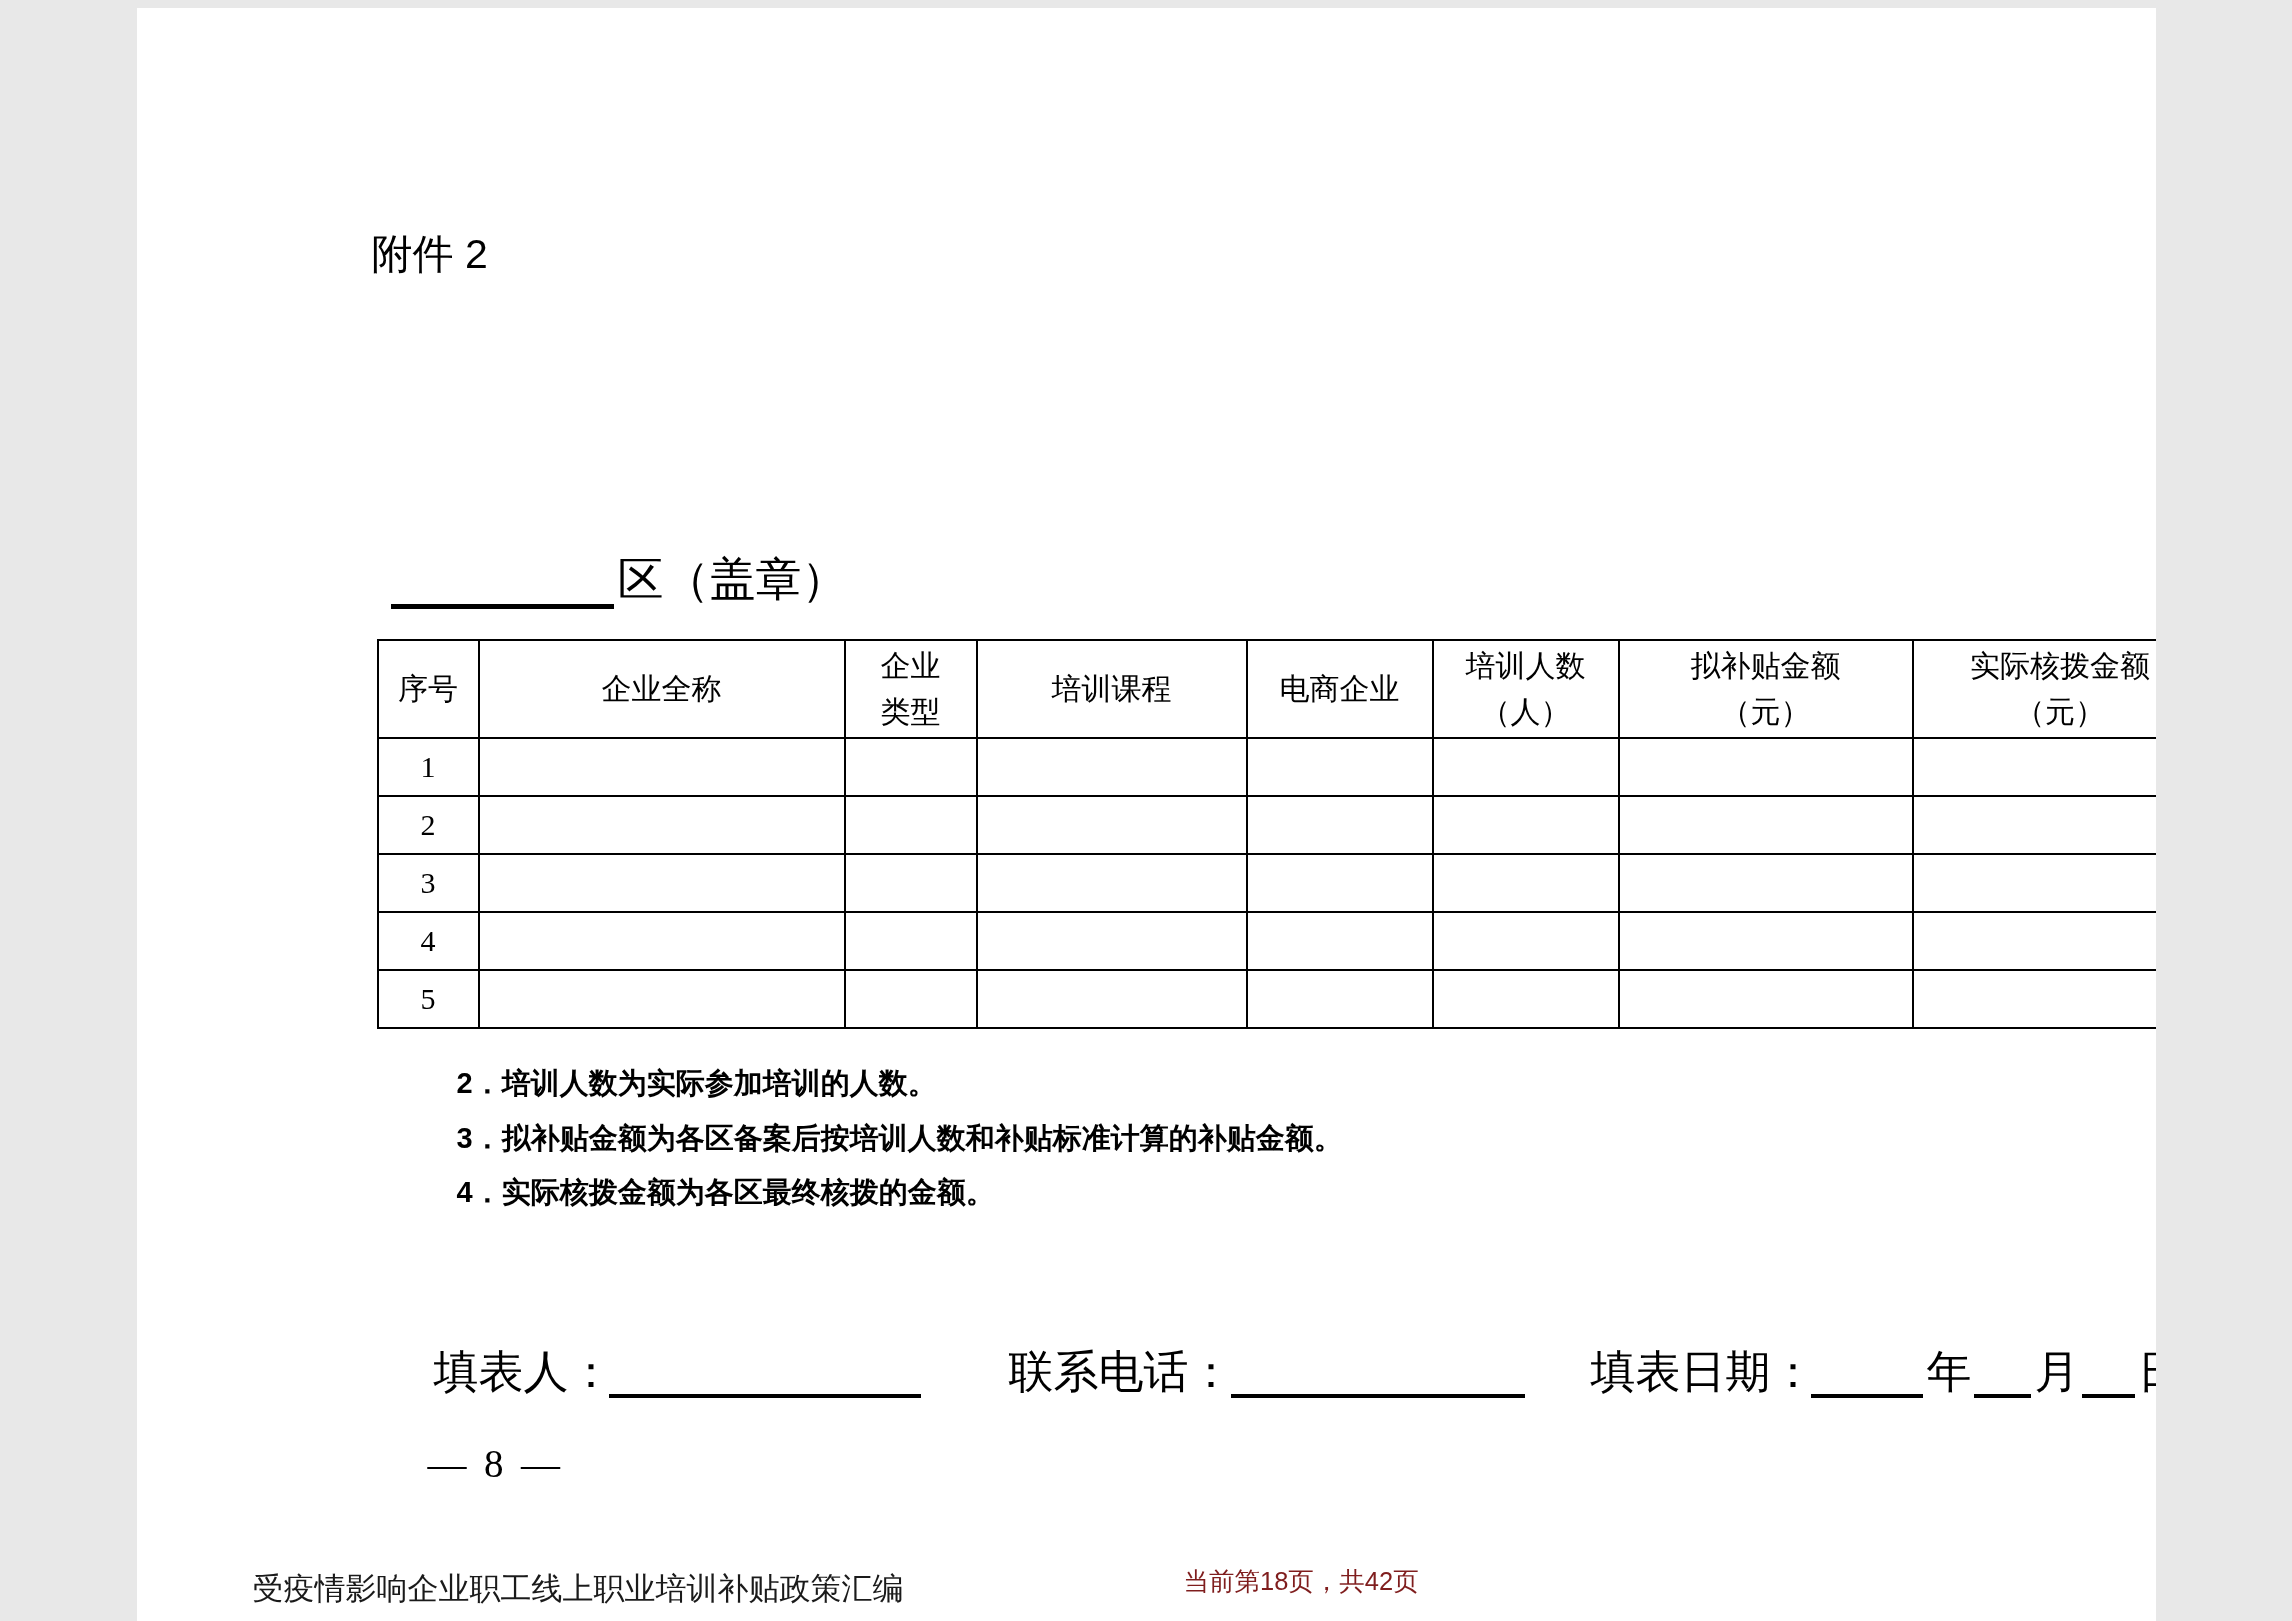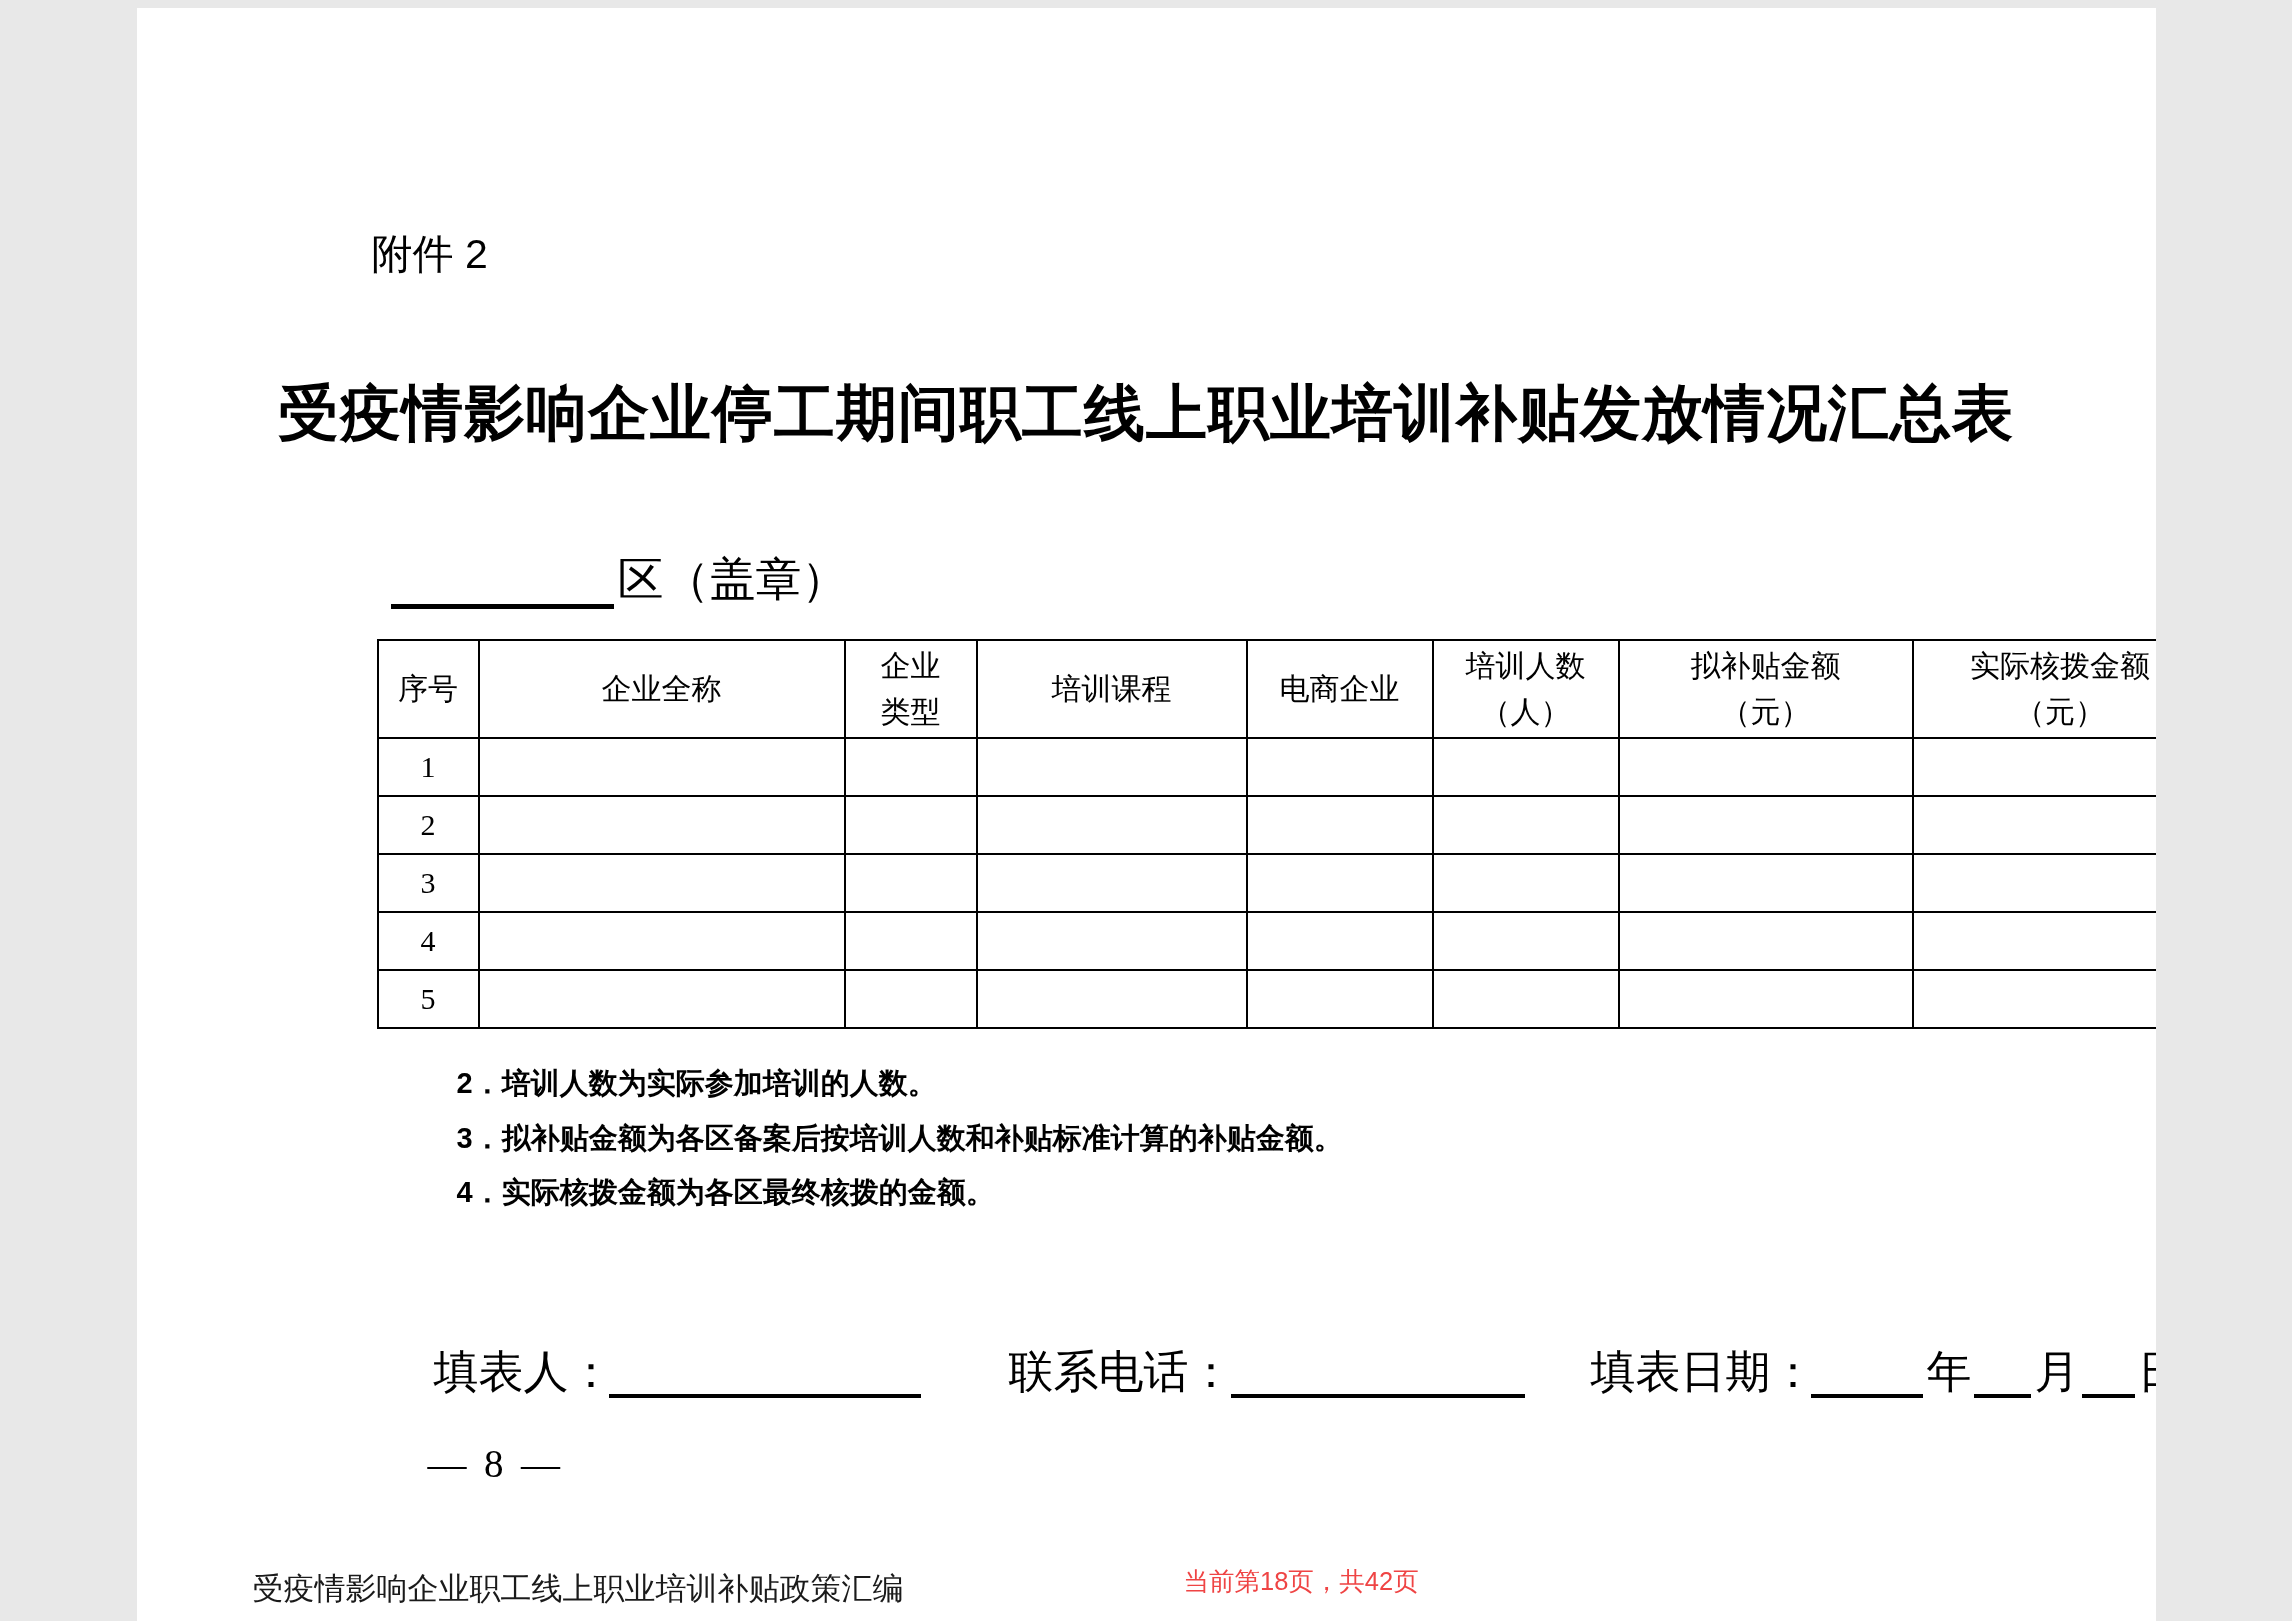--- a/index.html
+++ b/index.html
@@ -81,7 +81,6 @@
 
   <div class="attachment">附件 2</div>
 
-  <h1 class="title">受疫情影响企业停工期间职工线上职业培训补贴发放情况汇总表</h1>
 
   <div class="region-line">
     <span class="region-blank"></span>

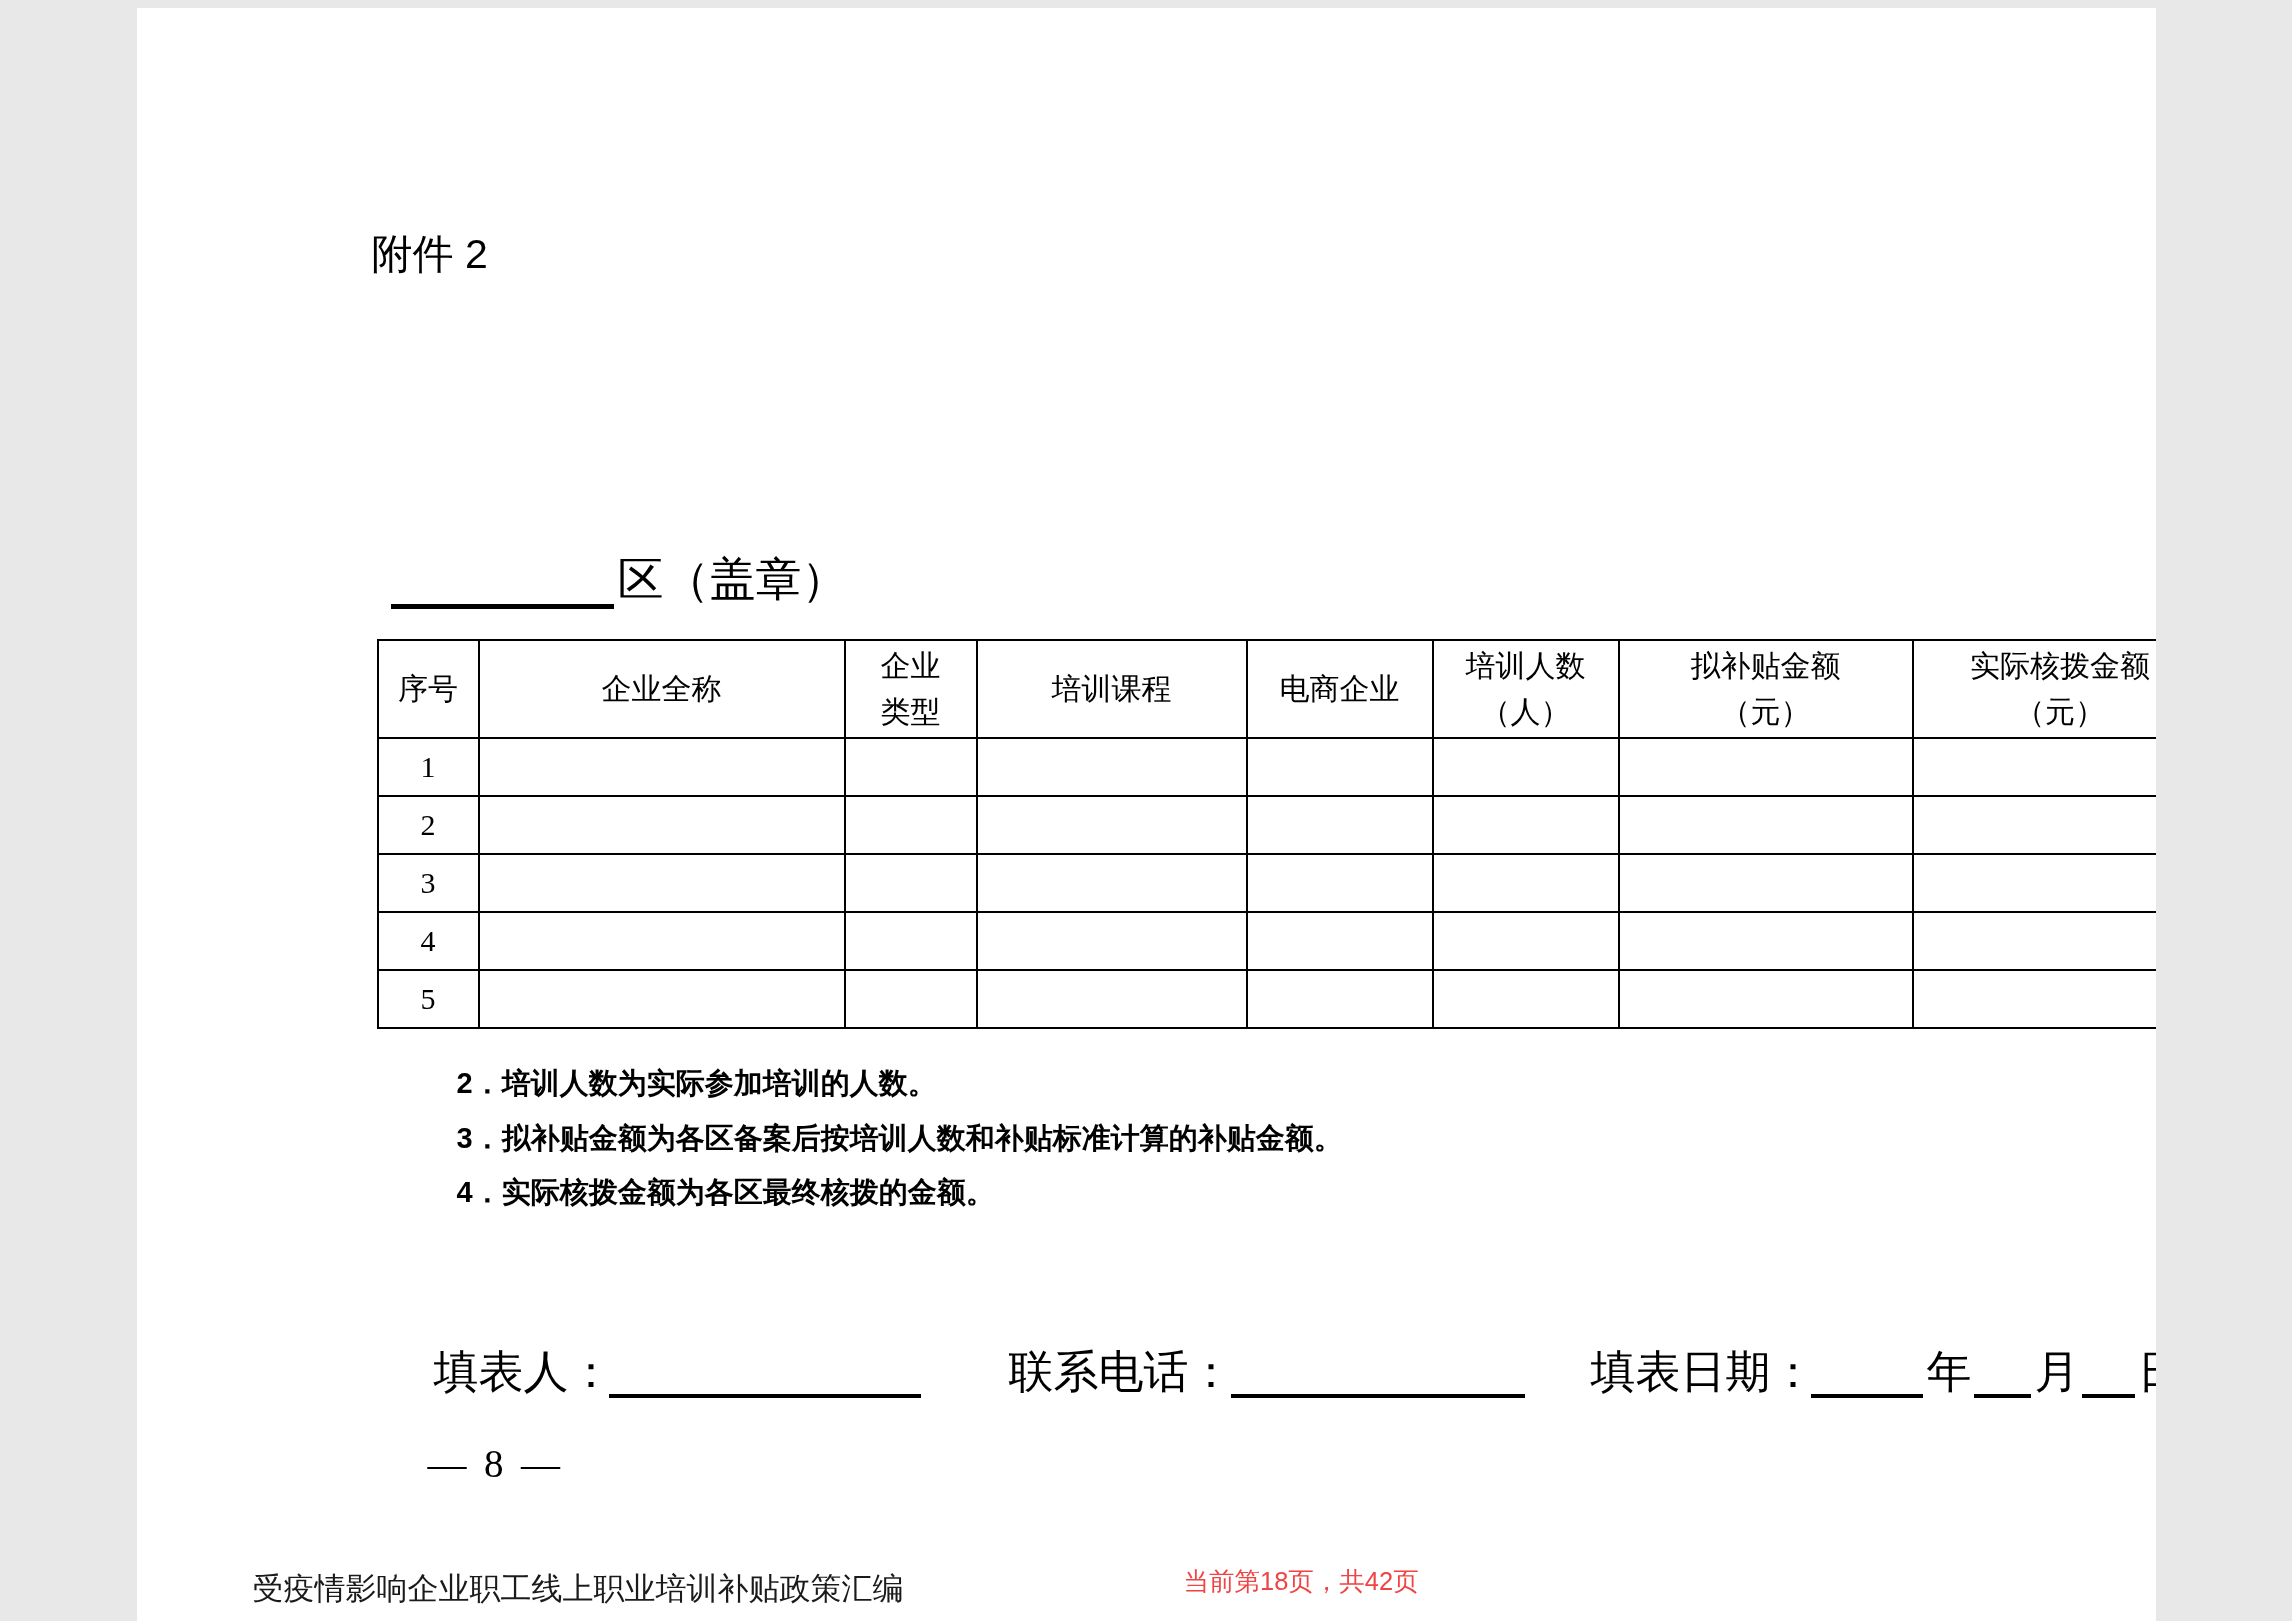--- a/index.html
+++ b/index.html
@@ -70,7 +70,7 @@
   }
   .footer-center {
     position:absolute; left:1047px; top:1556px;
-    font-size:25.5px; color:#ef4444;
+    font-size:25.5px; color:#7f1d1d;
     font-family:"Liberation Sans","DejaVu Sans",sans-serif;
   }
 </style>

